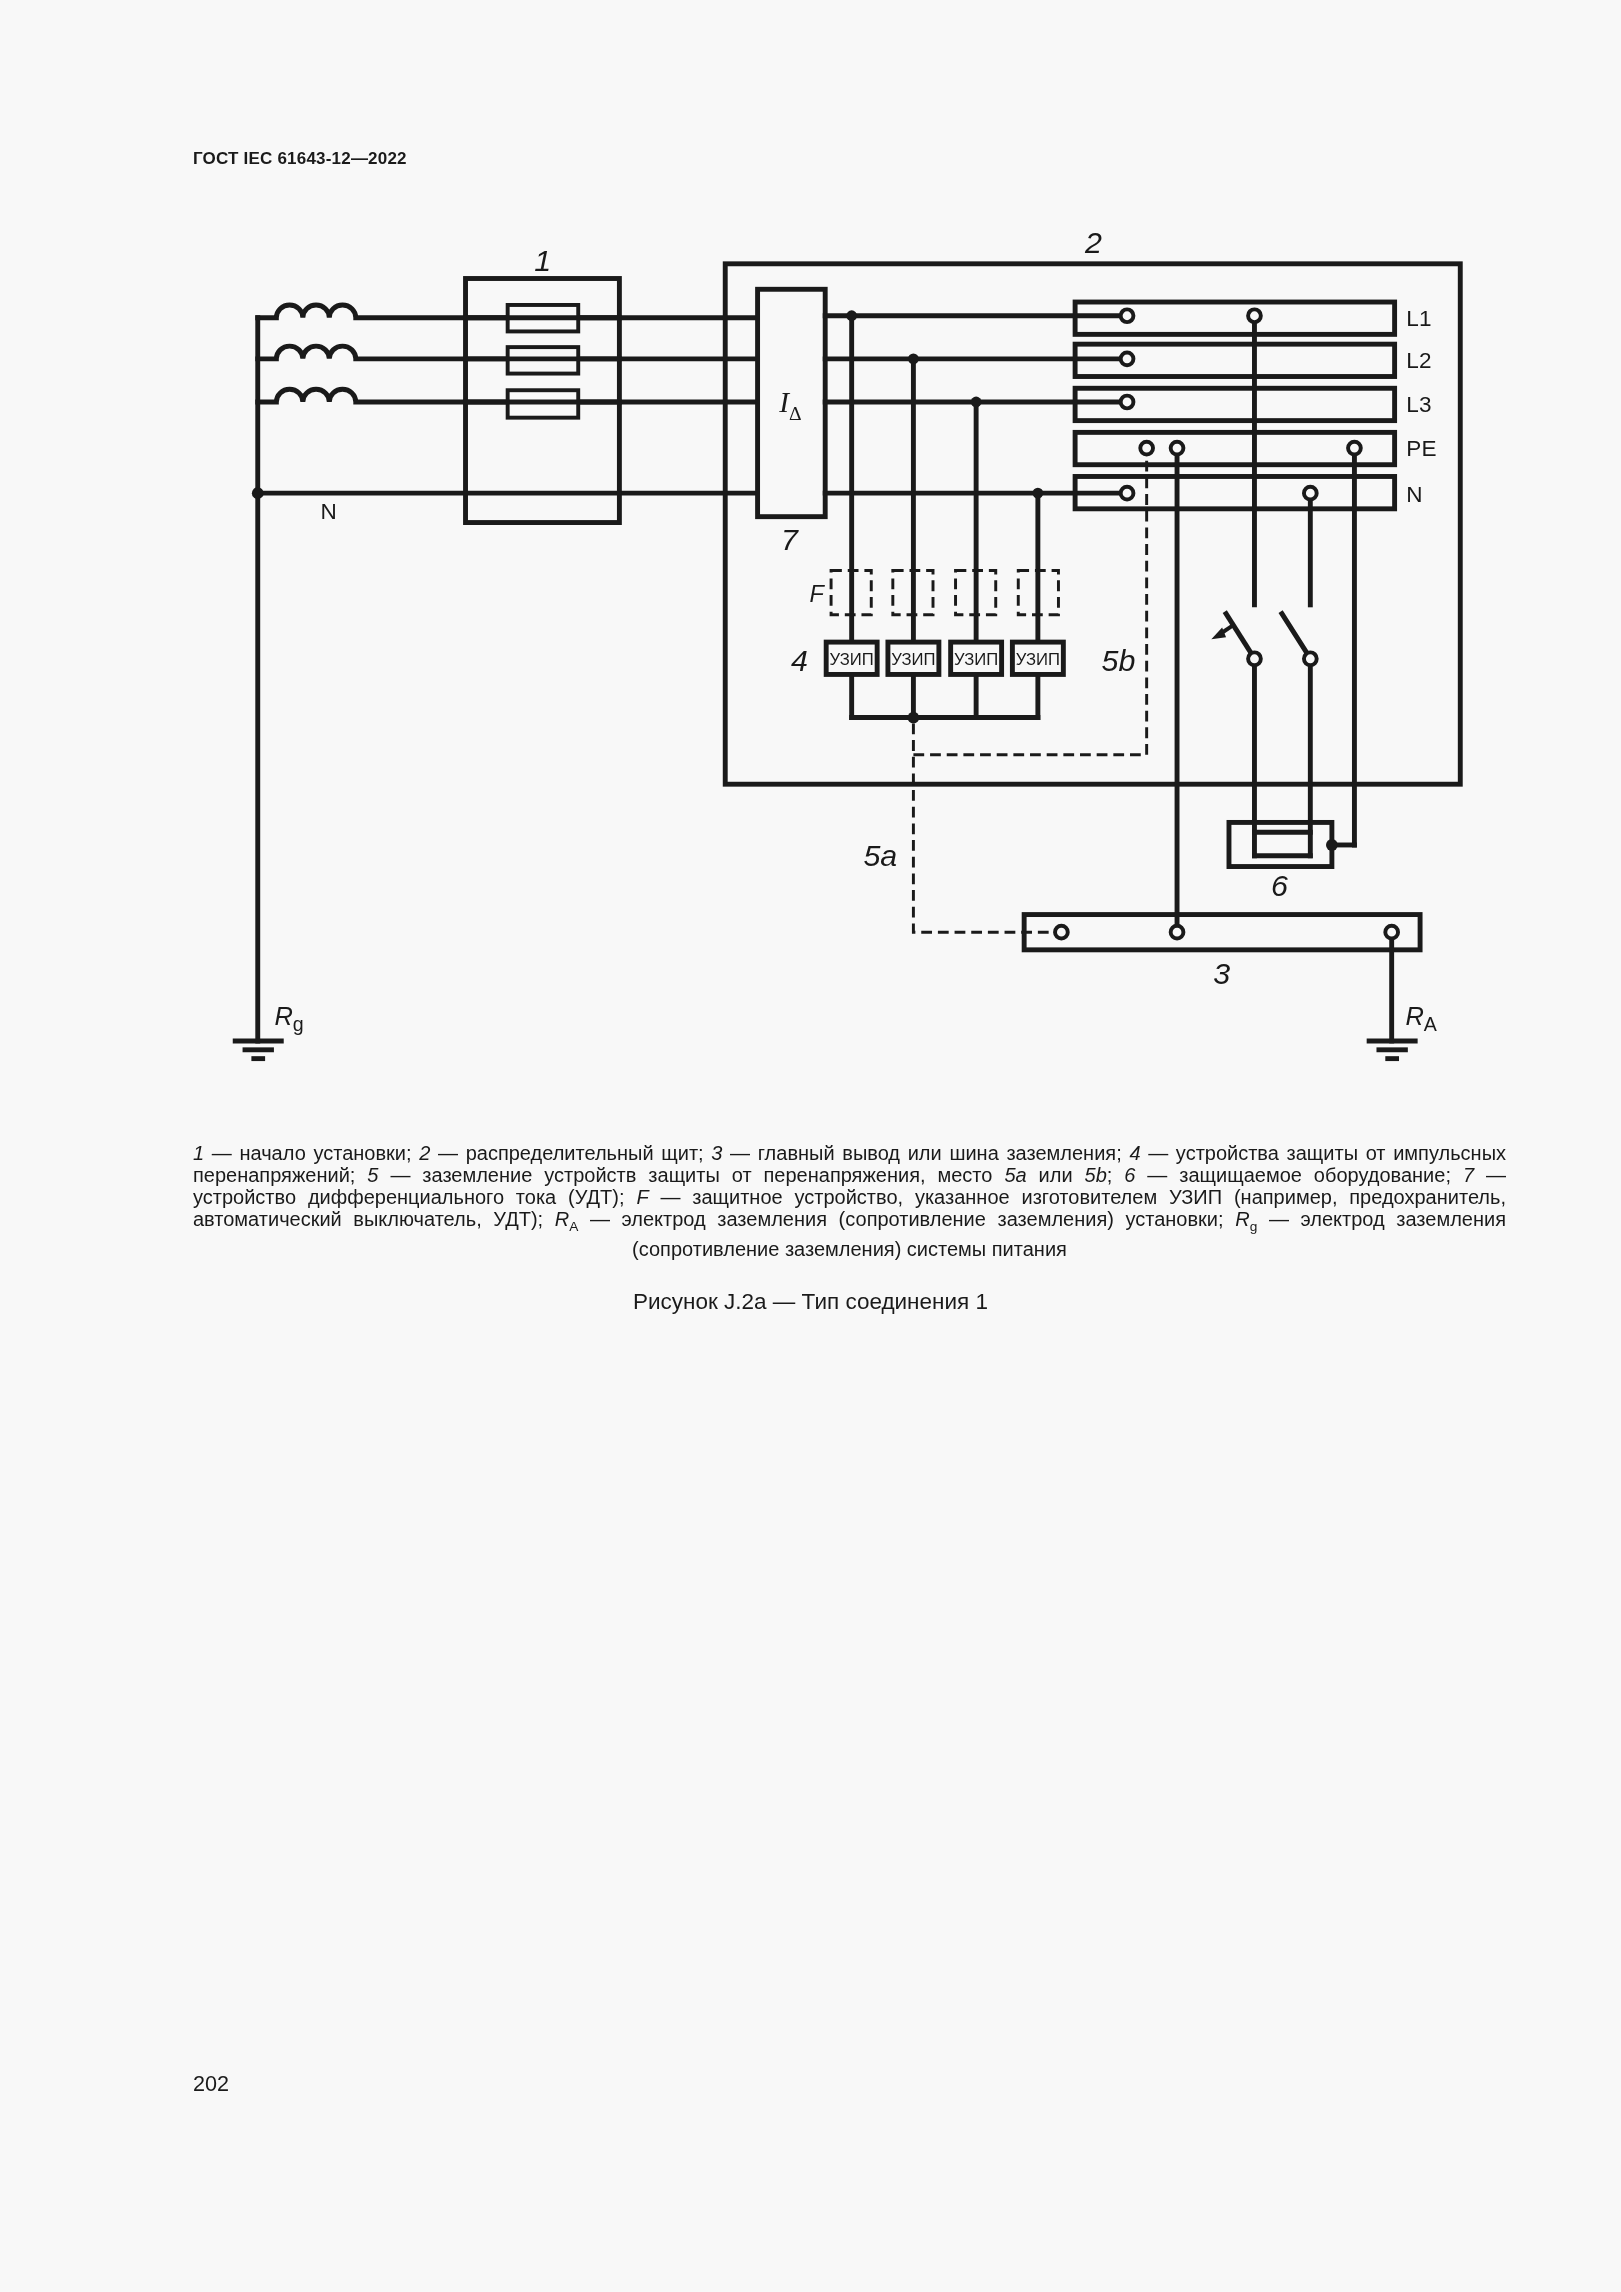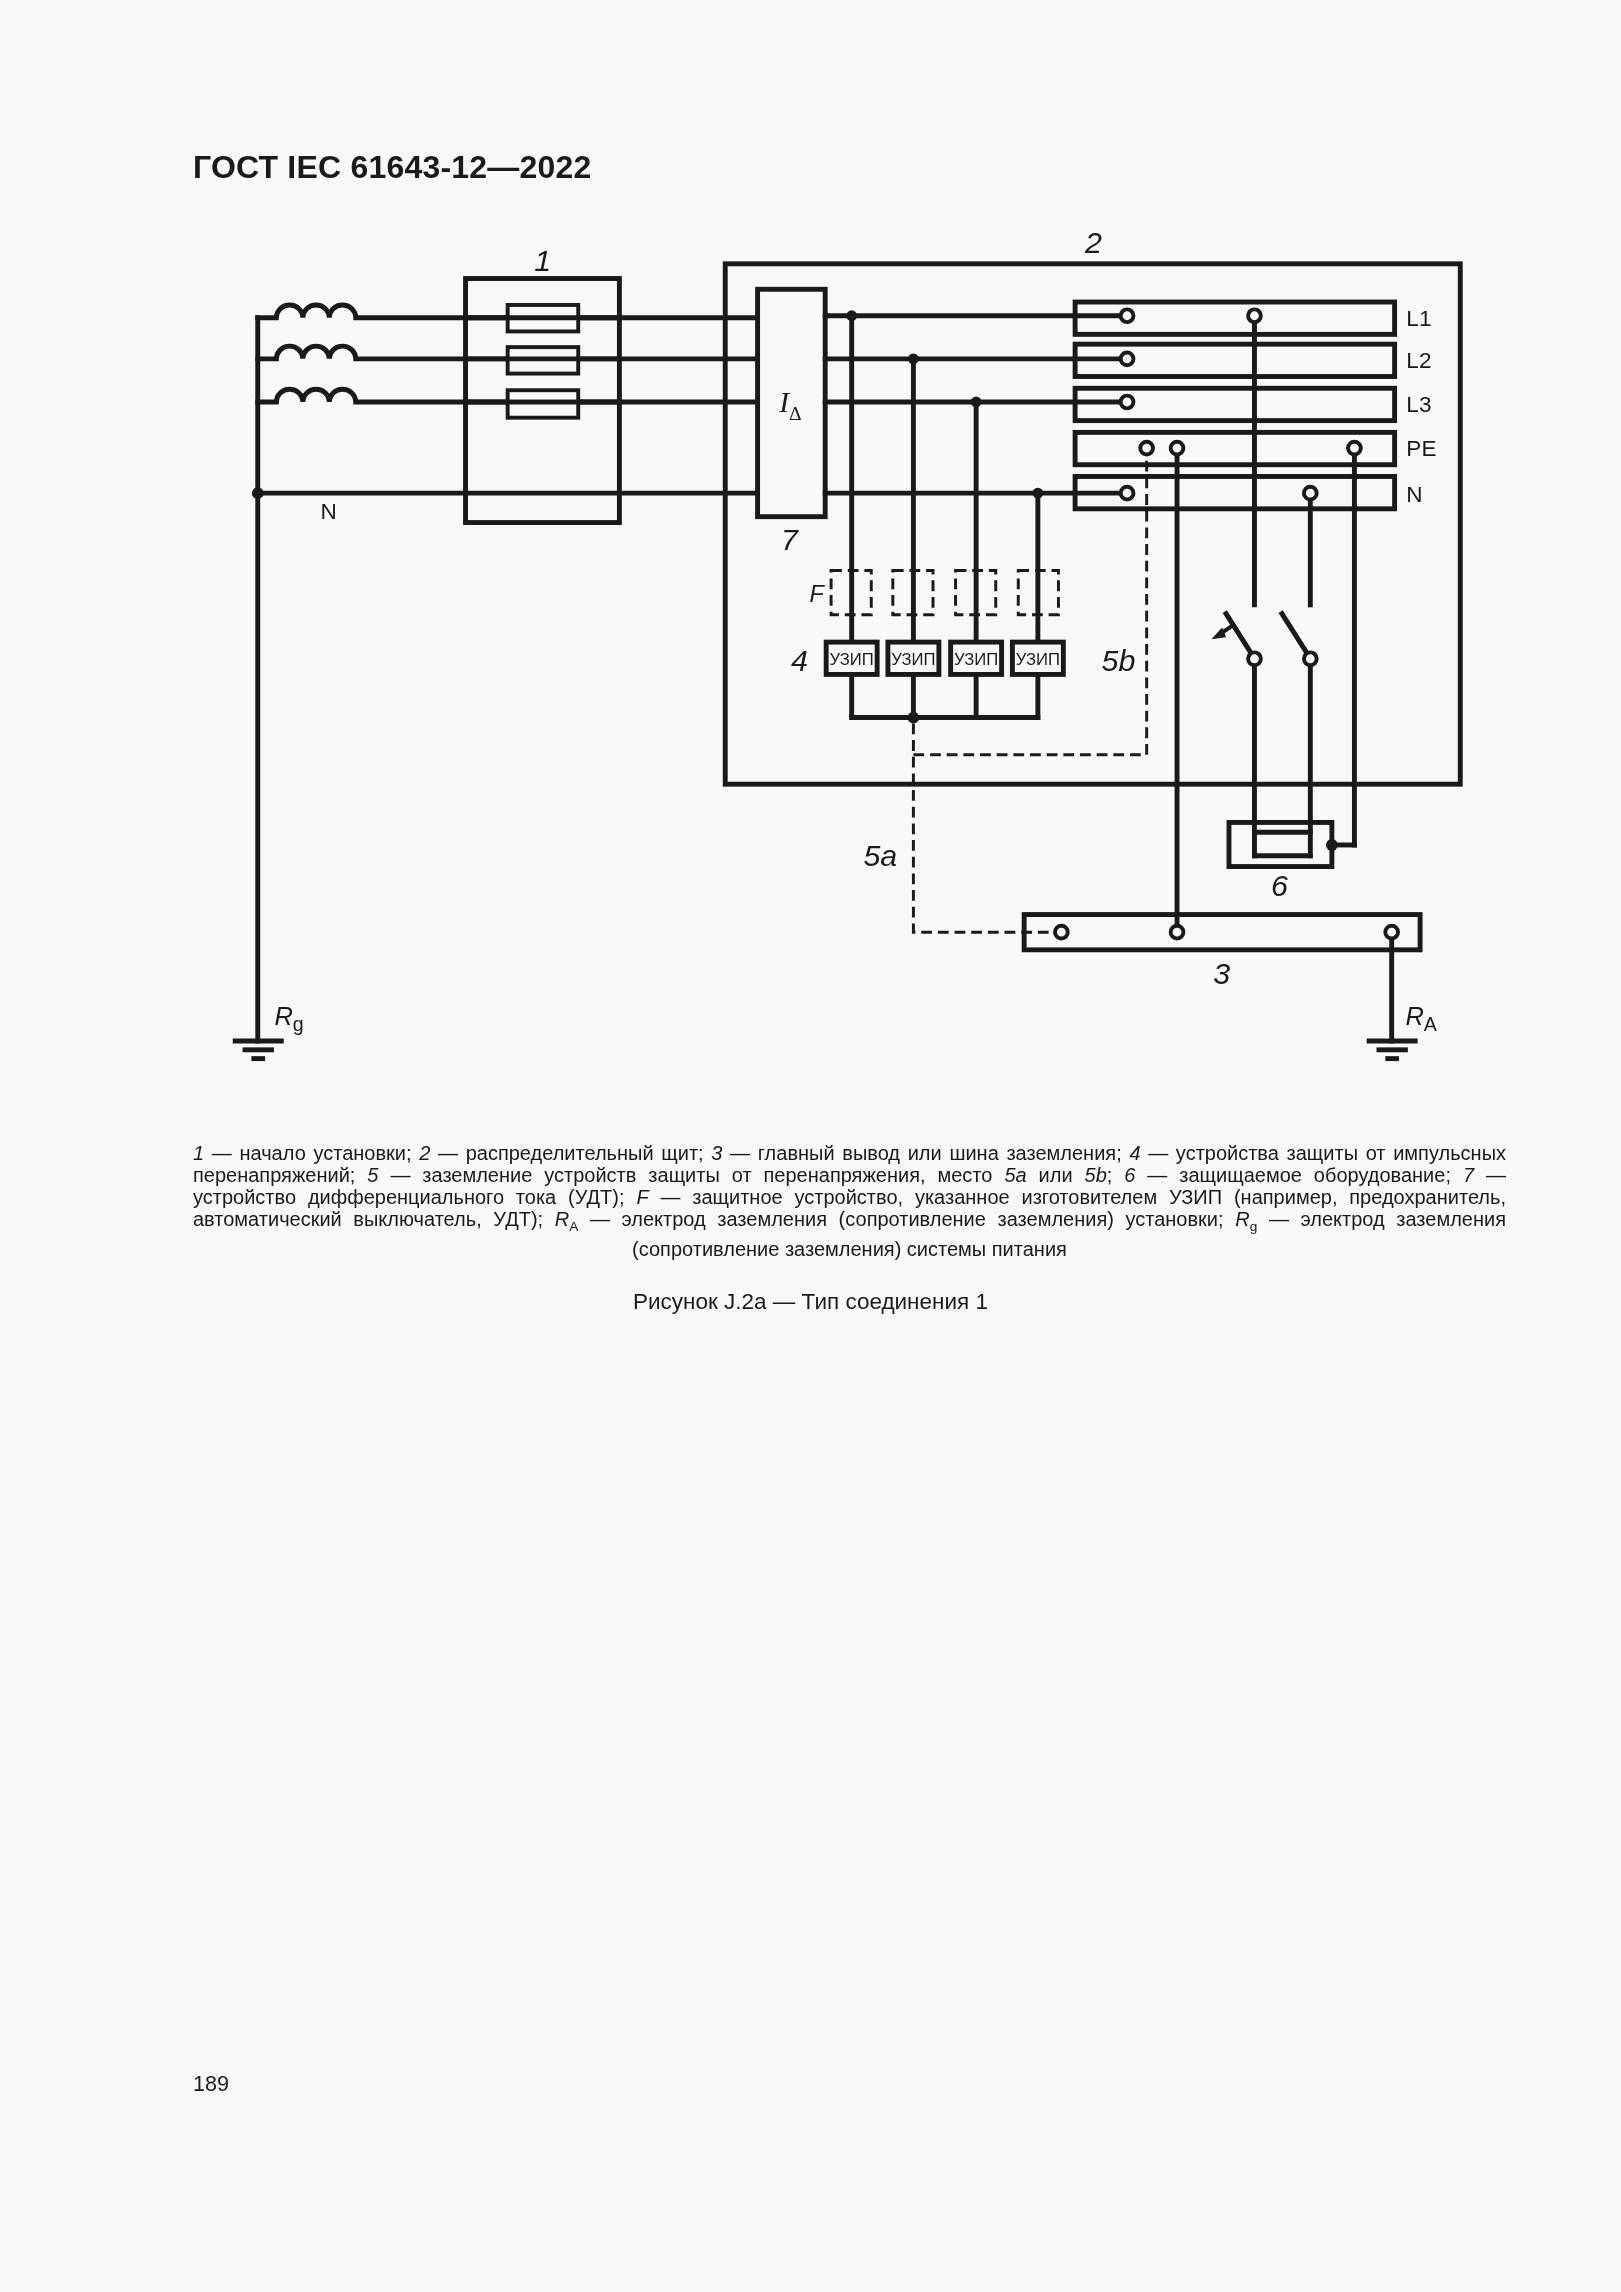--- a/index.html
+++ b/index.html
@@ -5,7 +5,7 @@
   html, body { margin: 0; padding: 0; }
   body { width: 1621px; height: 2293px; background: #f8f8f8; position: relative; overflow: hidden;
          font-family: "Liberation Sans", sans-serif; color: #1a1a1a; }
-  .doc-title { position: absolute; left: 193px; top: 149px; font-size: 32px; font-weight: bold; letter-spacing: 0.2px; }
+  .doc-title { position: absolute; left: 193px; top: 149px; font-size: 17px; font-weight: bold; letter-spacing: 0.2px; }
   svg.diagram { position: absolute; left: 0; top: 0; }
   .w { stroke: #1a1a1a; stroke-width: 5; fill: none; stroke-linecap: square; }
   .wt { stroke: #1a1a1a; stroke-width: 4; fill: none; }

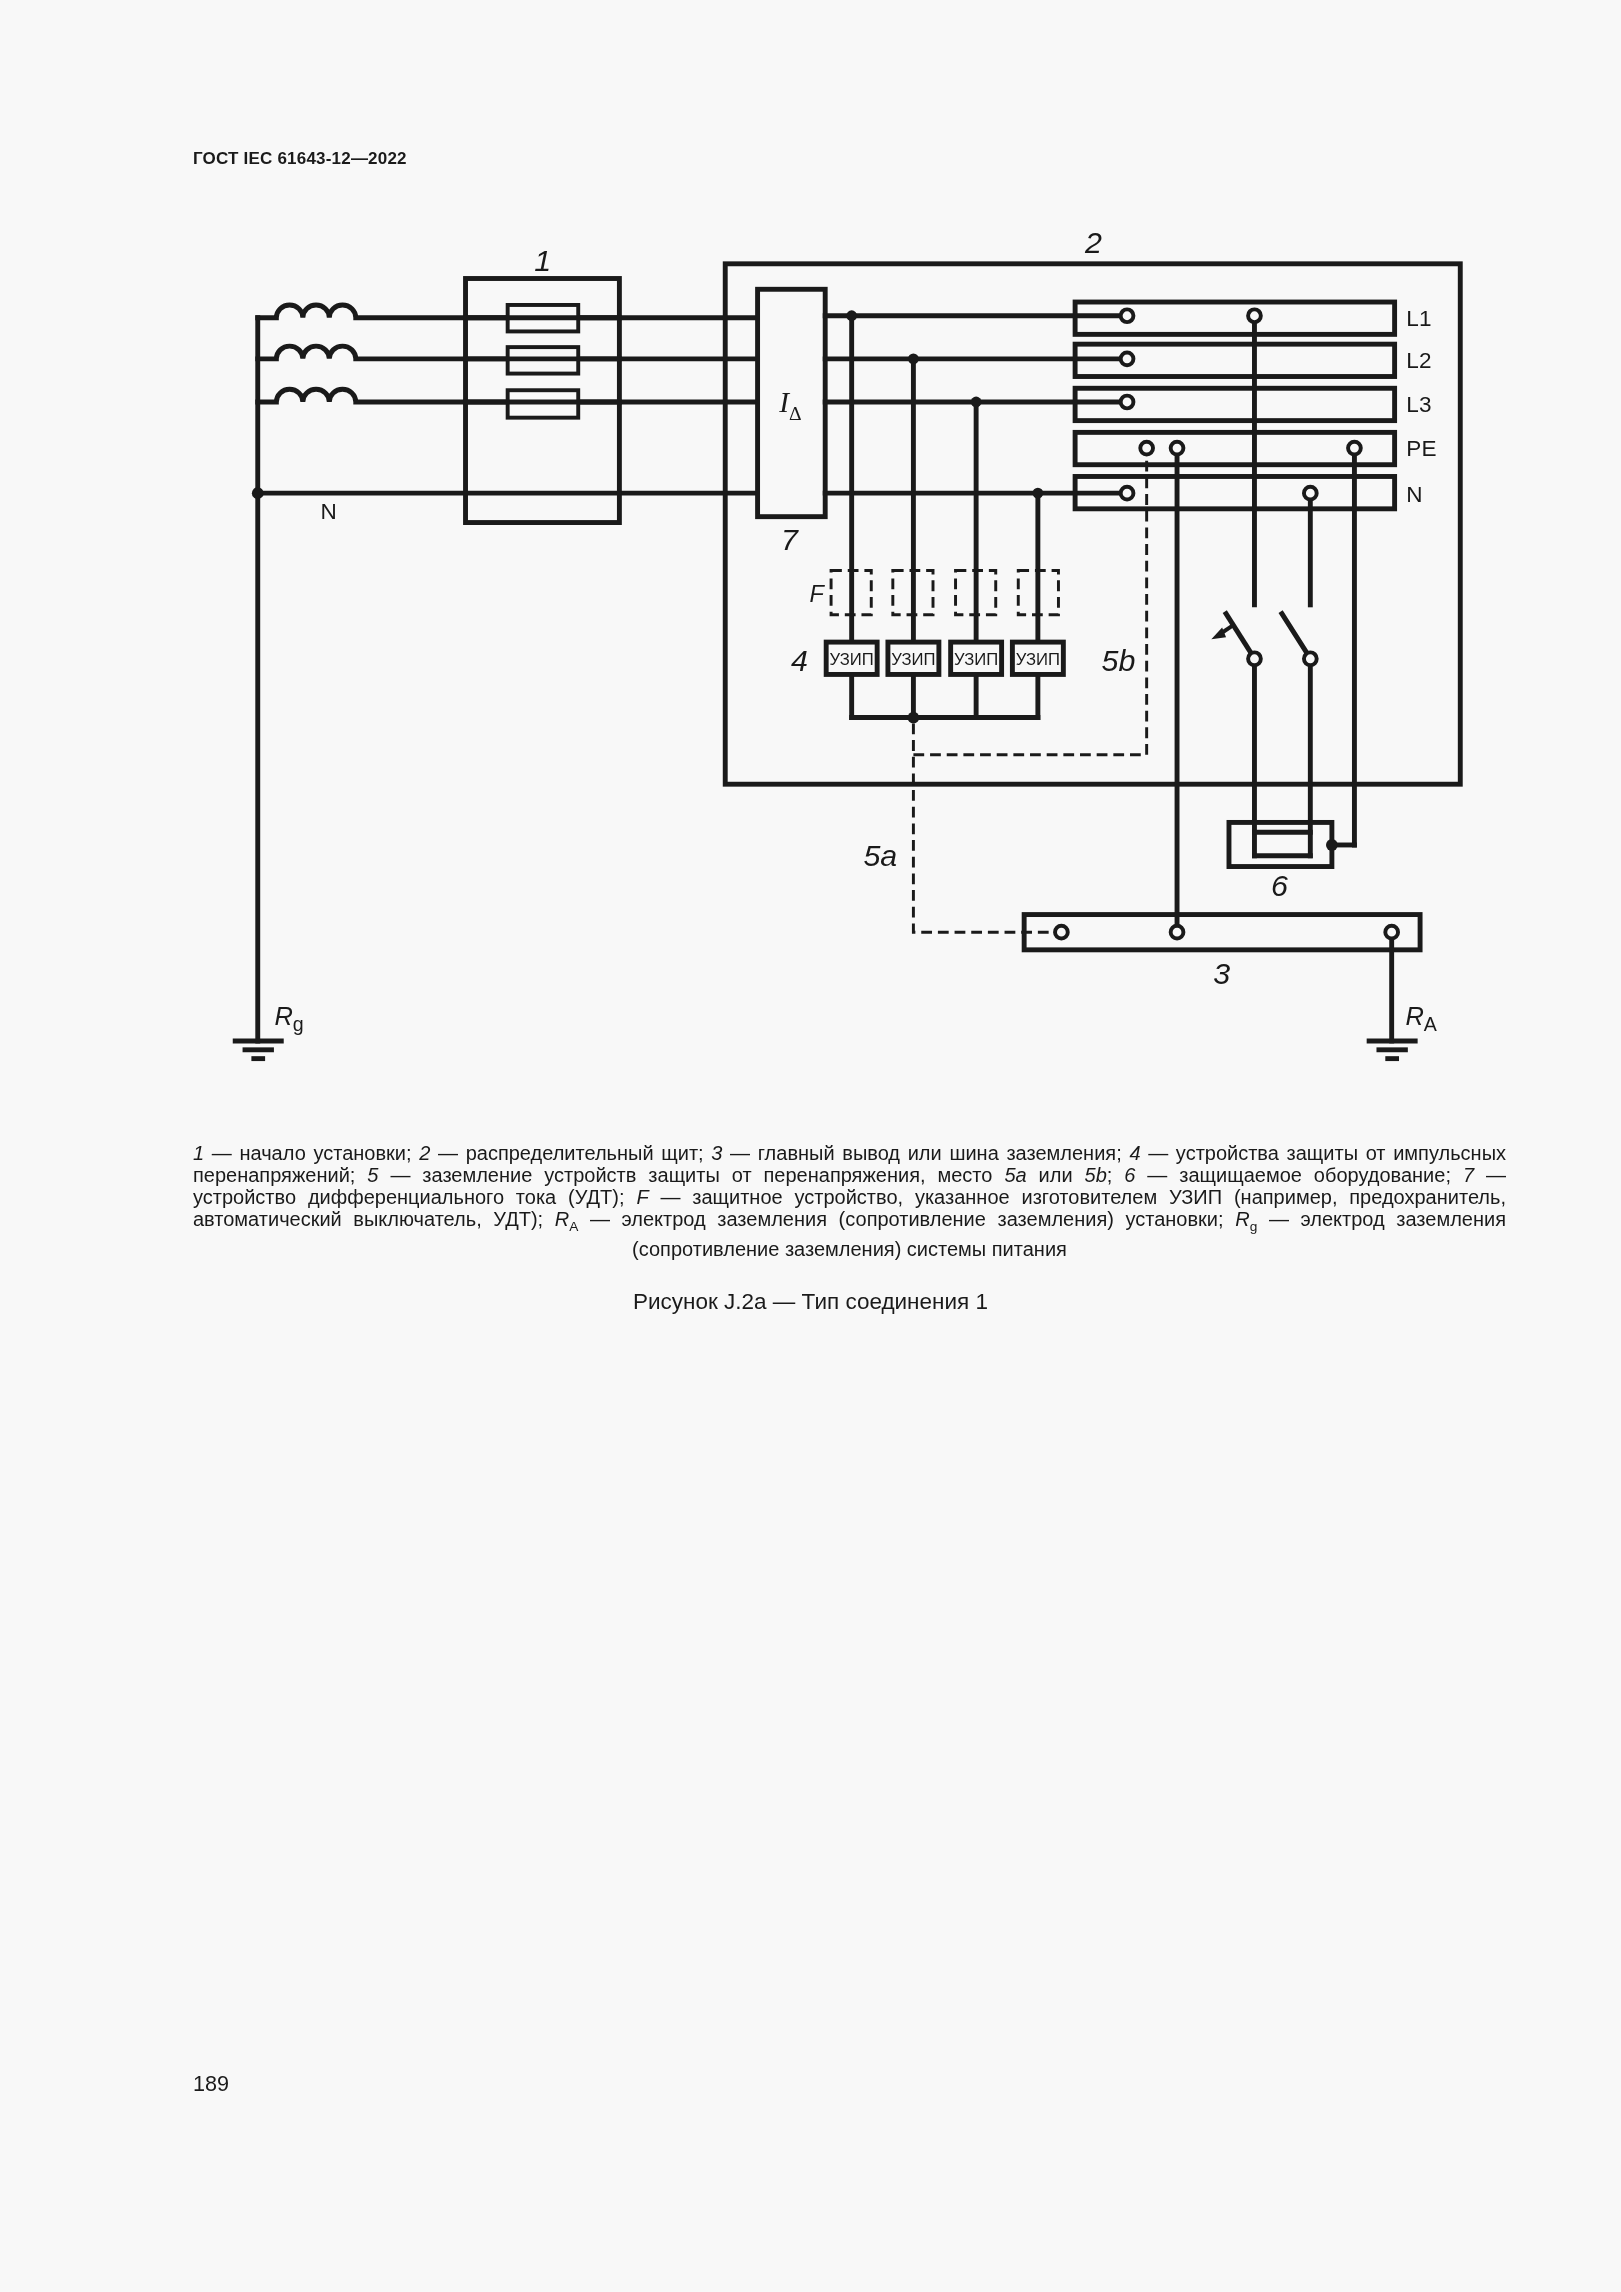--- a/index.html
+++ b/index.html
@@ -168,7 +168,7 @@
 
 <div class="fig-caption">Рисунок J.2a — Тип соединения 1</div>
 
-<div class="page-num">189</div>
+<div class="page-num">202</div>
 
 
 </body></html>

